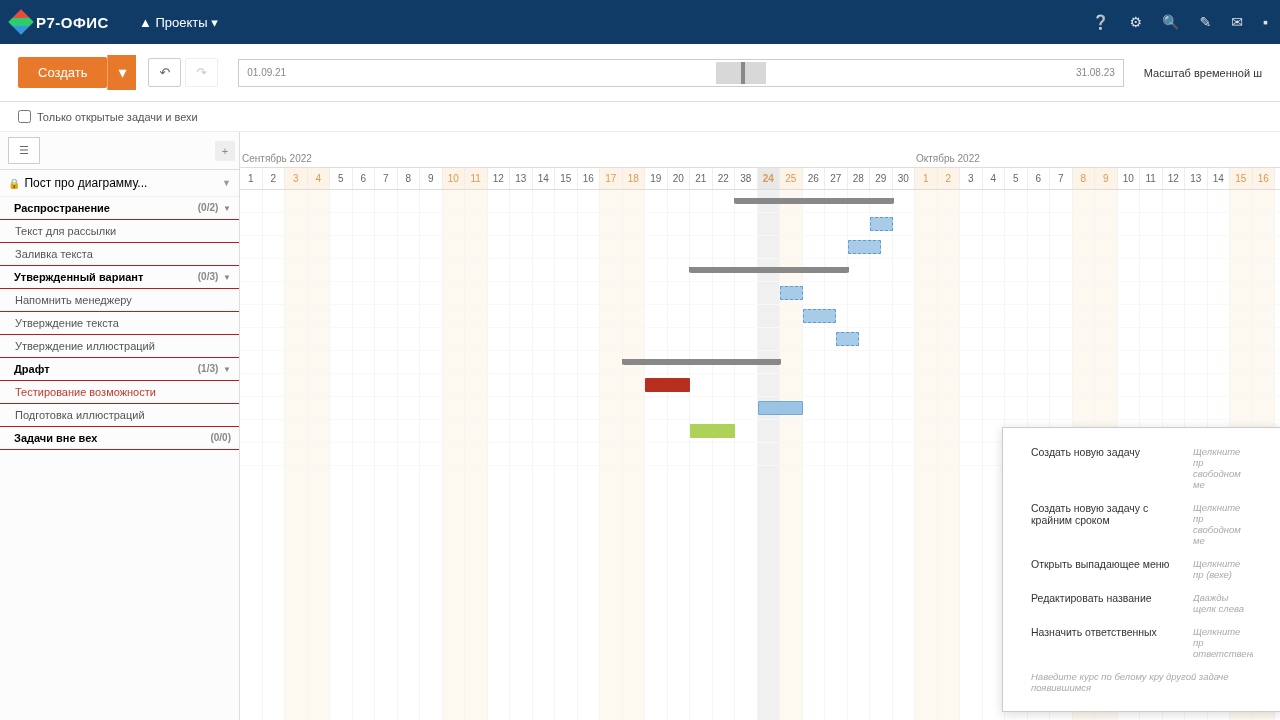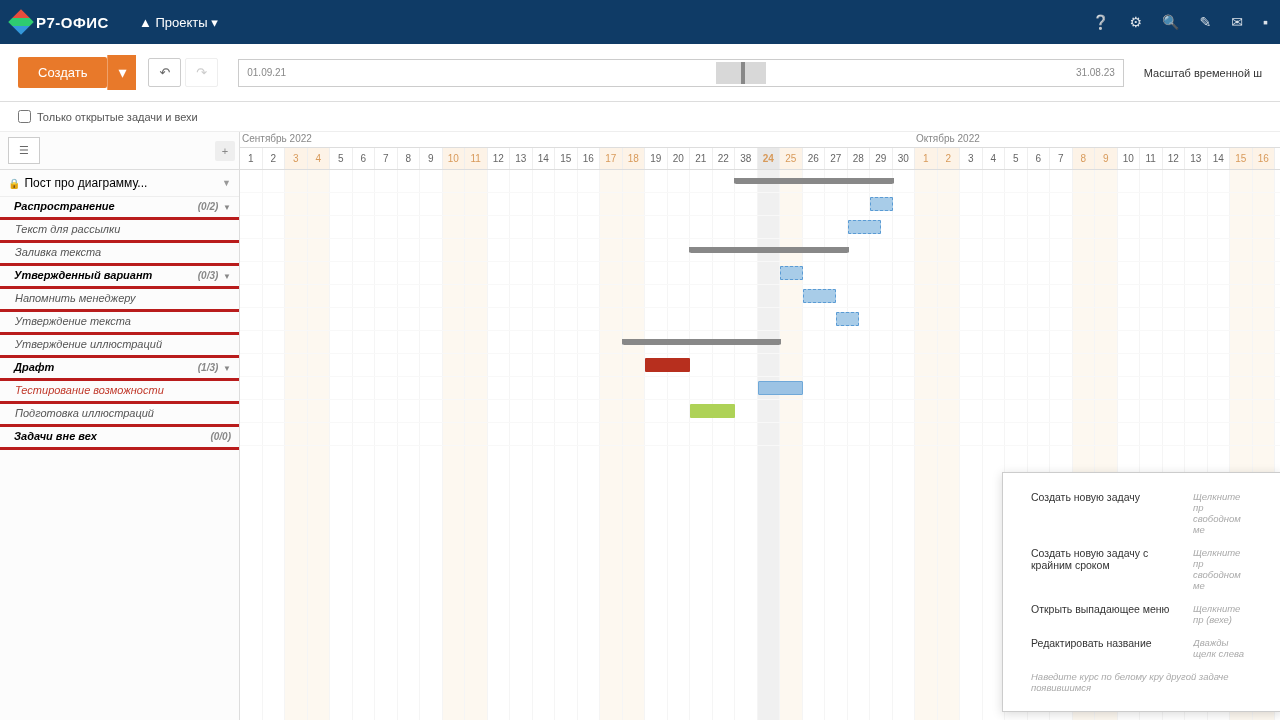--- a/index.html
+++ b/index.html
@@ -43,7 +43,7 @@
 .count .dd { margin-left: 2px; font-size: 8px; }
 
 .gantt { flex: 1; overflow: hidden; position: relative; }
-.month-row { height: 16px; border-bottom: 1px solid #ddd; display: flex; font-size: 10px; color: #888; position: relative; }
+.month-row { height: 16px; border-bottom: 1px solid #ddd; display: flex; font-size: 10px; color: #888; position: relative; margin-top: 20px; }
 .month-label { position: absolute; top: 1px; }
 .days-row { height: 22px; border-bottom: 1px solid #ddd; display: flex; }
 .day { width: 22.5px; text-align: center; font-size: 10px; line-height: 22px; border-right: 1px solid #eee; color: #666; flex-shrink: 0; }

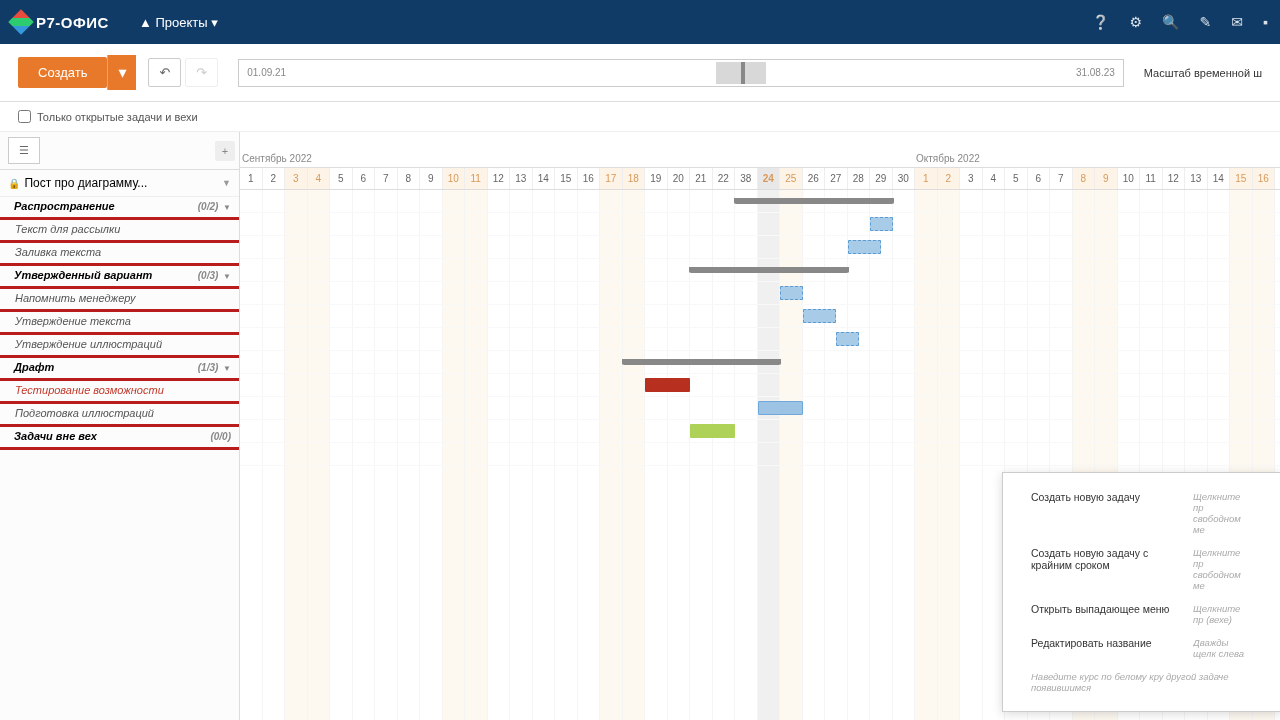--- a/index.html
+++ b/index.html
@@ -35,7 +35,7 @@
 .proj-title { padding: 6px 8px; font-size: 12px; border-bottom: 1px solid #eee; display: flex; align-items: center; }
 .lock { color: #e8792a; font-size: 10px; margin-right: 4px; }
 .proj-title .dd { margin-left: auto; color: #999; font-size: 9px; cursor: pointer; }
-.row { padding: 5px 8px 5px 22px; border-bottom: 3px solid #b91c1c; display: flex; height: 23px; align-items: flex-end; font-style: italic; }
+.row { padding: 5px 8px 5px 22px; border-bottom: 1px solid #b91c1c; display: flex; height: 23px; align-items: flex-start; }
 .row.group { font-weight: bold; padding-left: 14px; }
 .row.sub { padding-left: 15px; color: #555; }
 .row.overdue { color: #c0392b; }

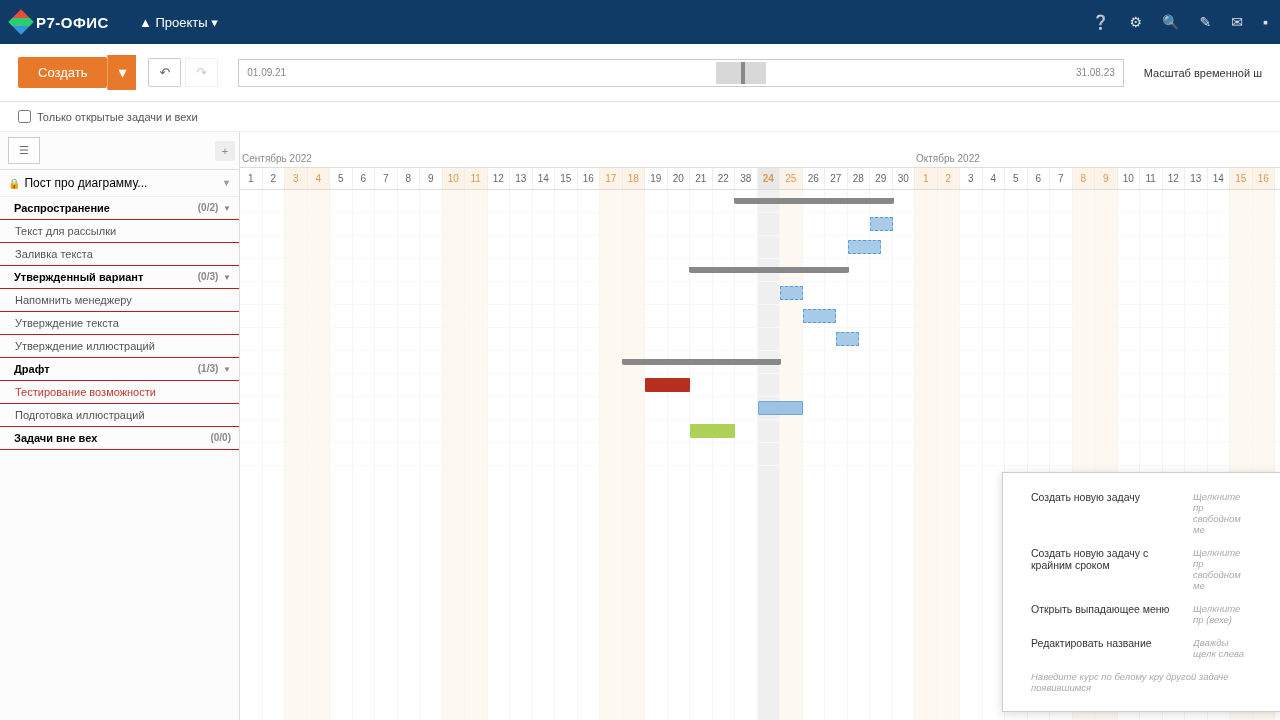--- a/index.html
+++ b/index.html
@@ -325,6 +325,10 @@
         <div class="help-hint">Дважды щелк слева</div>
       </div>
       <div class="help-item">
+        <div class="help-action">Назначить ответственных</div>
+        <div class="help-hint">Щелкните пр ответственног</div>
+      </div>
+      <div class="help-item">
         <div class="help-hint">Наведите курс по белому кру другой задаче появившимся</div>
       </div>
     </div>

